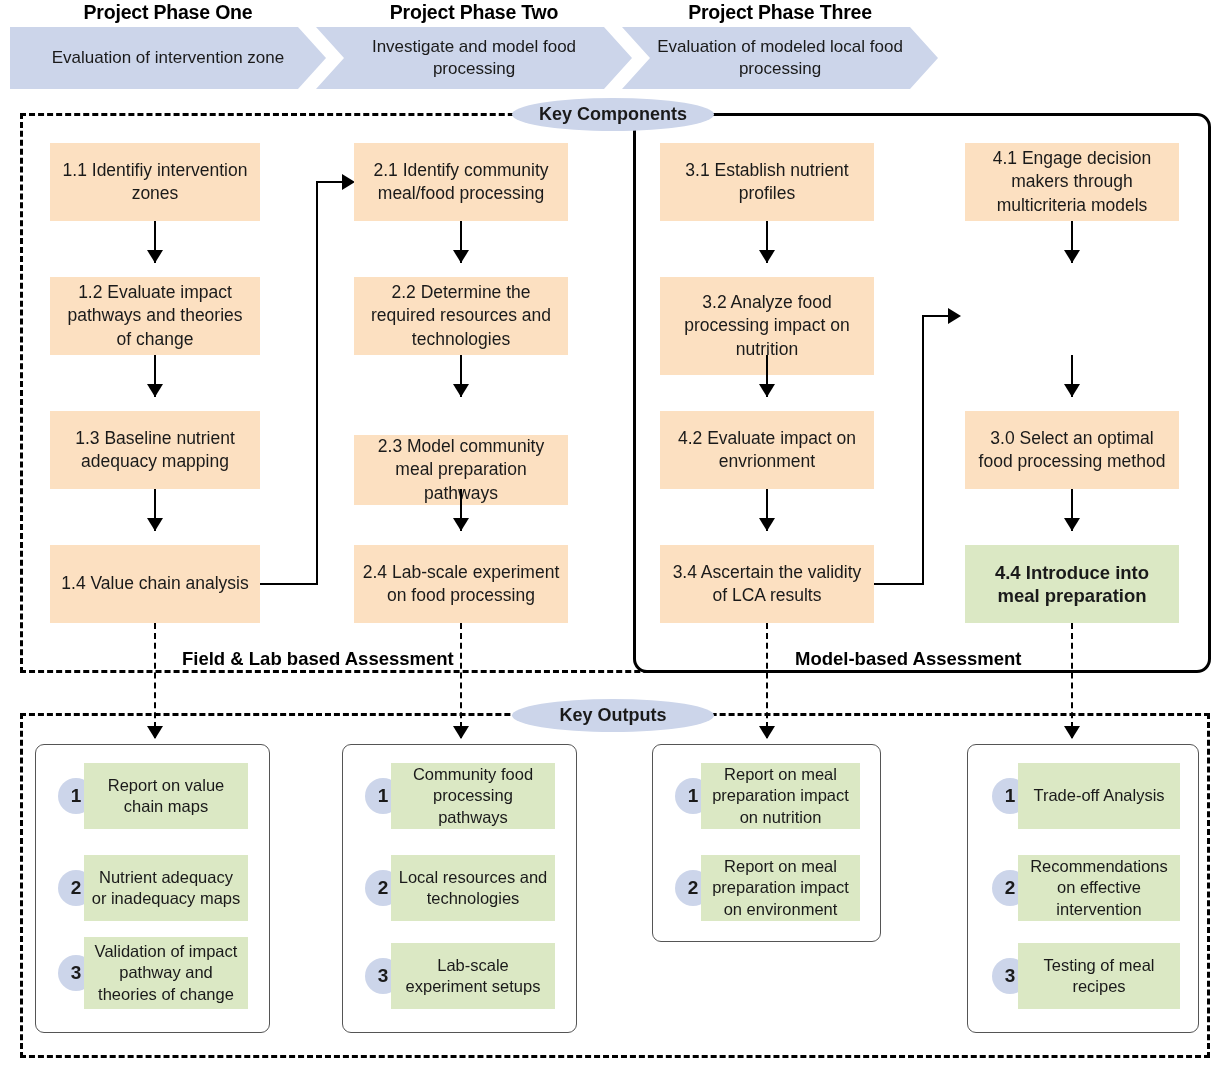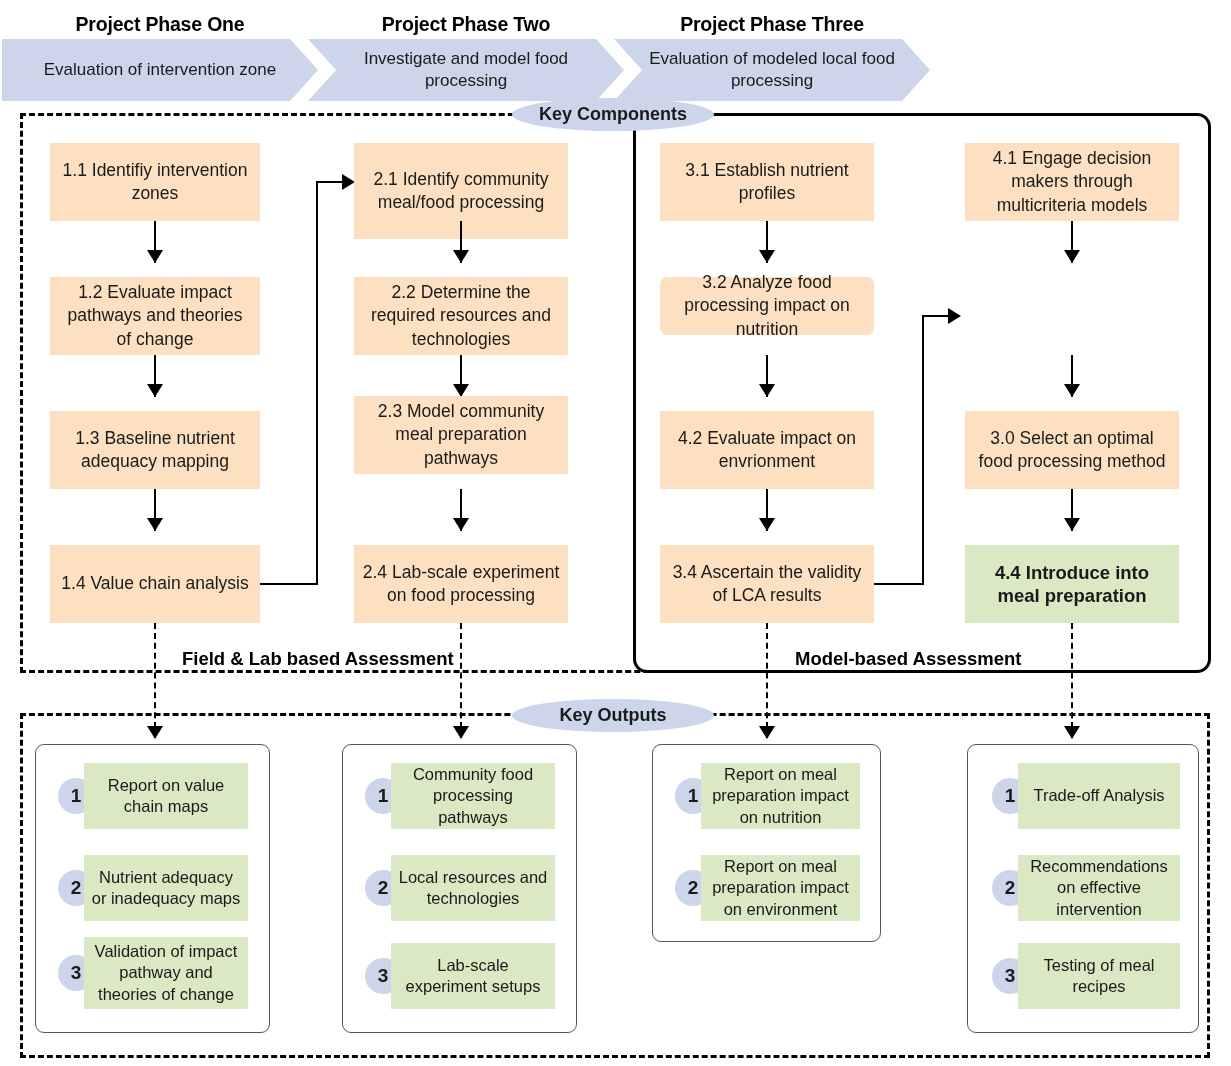--- a/index.html
+++ b/index.html
@@ -11,7 +11,7 @@
   .stage{position:absolute;left:0;top:0;width:1231px;height:1066px;}
 
   
-  .phase-row{position:absolute;left:0;top:0;width:1138px;height:96px;margin-top:12px;}
+  .phase-row{position:absolute;left:8px;top:0;width:1138px;height:96px;}
   .phase{position:absolute;top:0;height:96px;}
   .phase-title{
     position:absolute;left:0;top:0;width:100%;text-align:center;

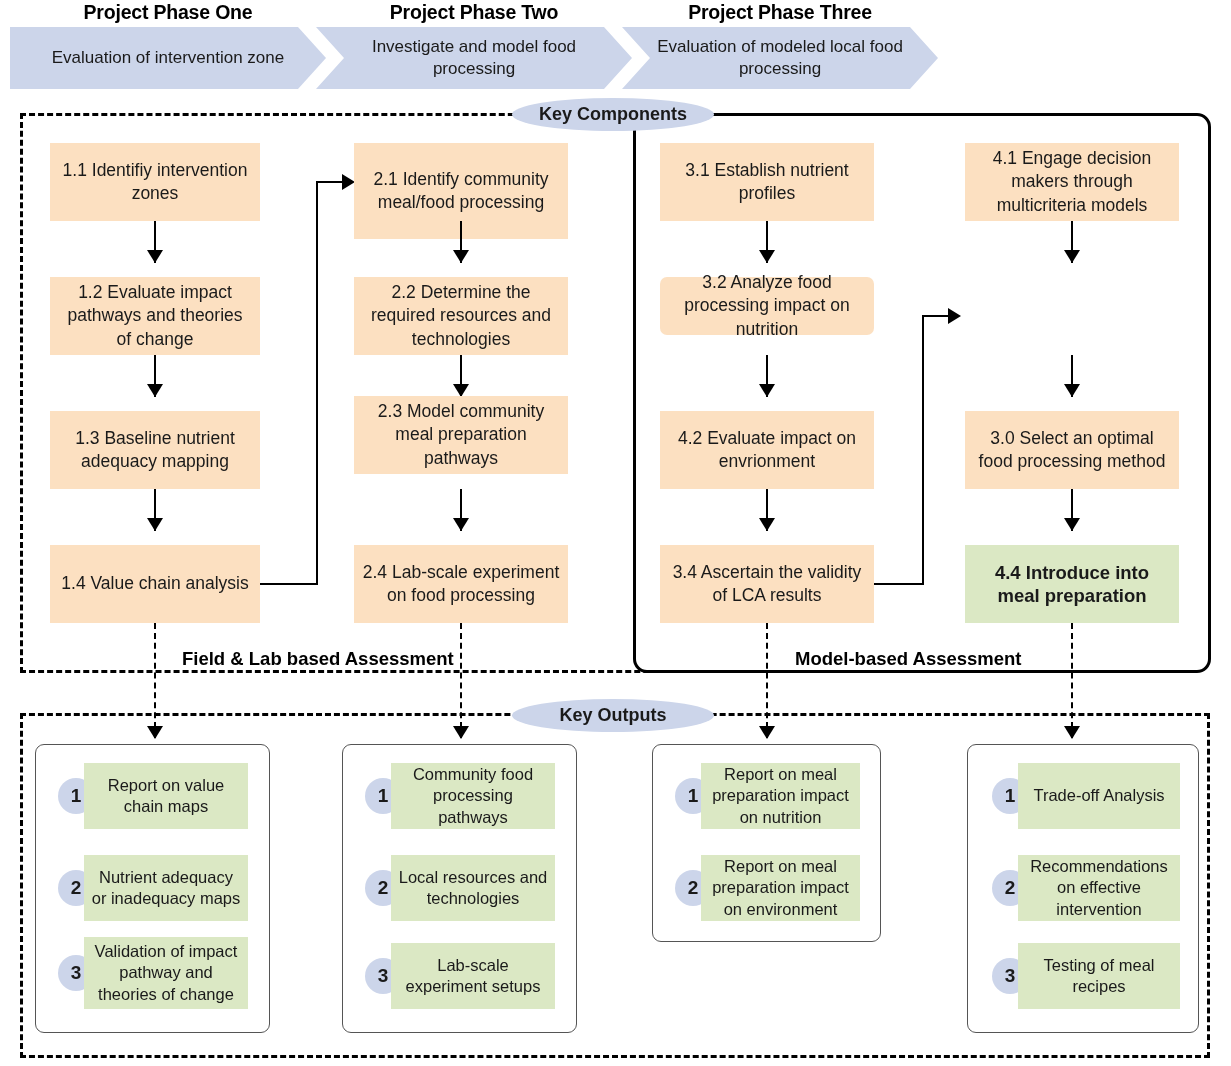--- a/index.html
+++ b/index.html
@@ -137,7 +137,7 @@
   <div class="hline" style="left:316px;top:181px;width:36px;"></div>
   <div class="arrowhead-r" style="left:342px;top:174px;"></div>
 
-  <div class="pbox orange" style="left:354px;top:143px;width:214px;height:96px;">2.1 Identify community meal/food processing</div>
+  <div class="pbox orange" style="left:354px;top:143px;width:214px;height:78px;">2.1 Identify community meal/food processing</div>
   <div class="vline" style="left:459.8px;top:221px;height:42px;"></div>
   <div class="arrowhead-d" style="left:453px;top:250px;"></div>
 

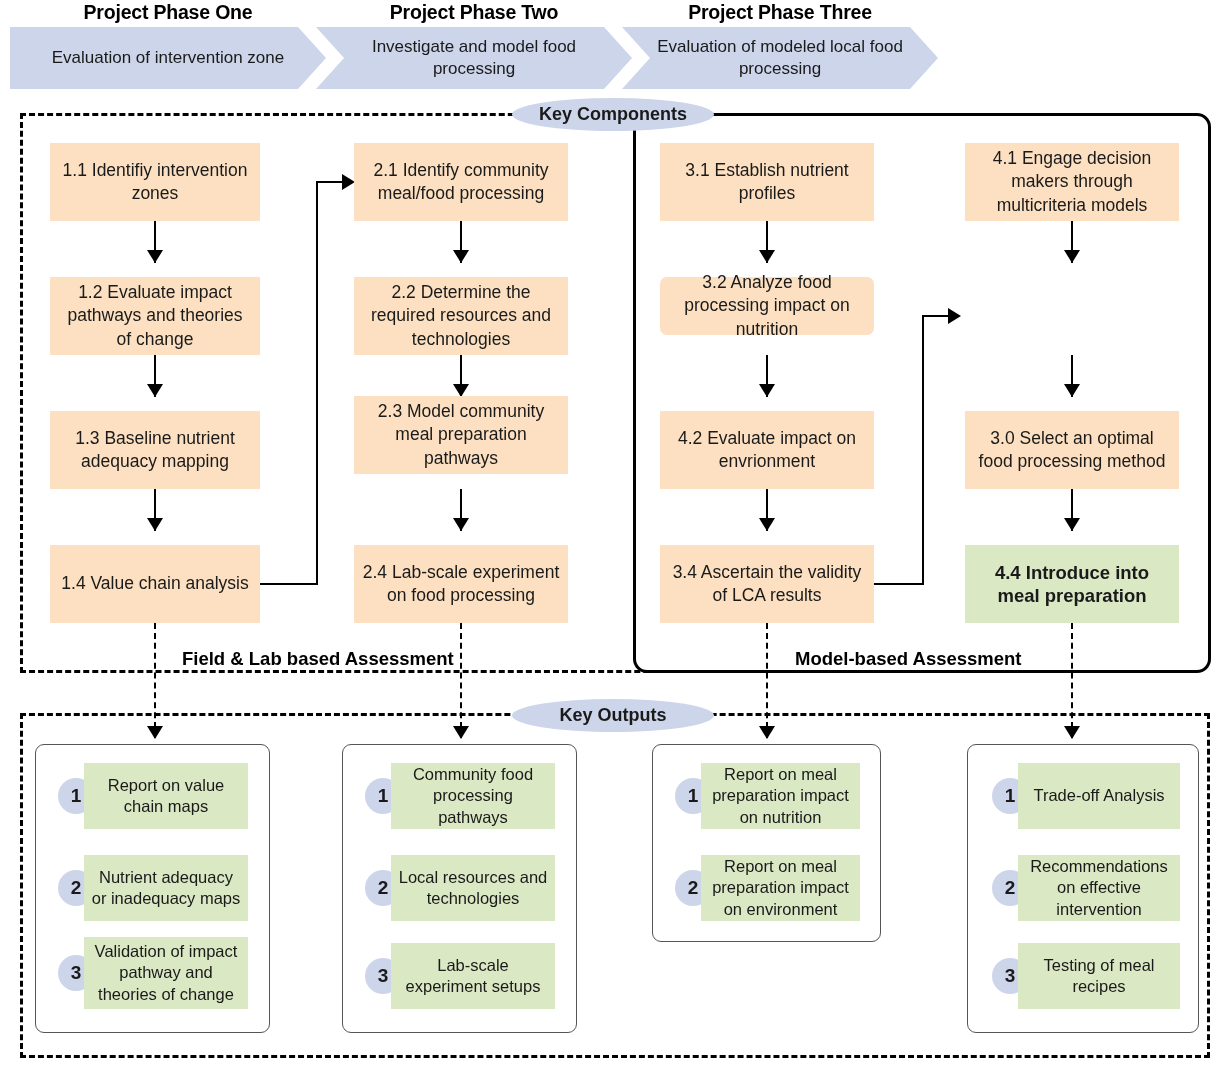--- a/index.html
+++ b/index.html
@@ -155,7 +155,7 @@
   <div class="vline" style="left:765.8px;top:221px;height:42px;"></div>
   <div class="arrowhead-d" style="left:759px;top:250px;"></div>
 
-  <div class="pbox orange" style="left:660px;top:277px;width:214px;height:58px;border-radius:7px;">3.2 Analyze food processing impact on nutrition</div>
+  <div class="pbox orange" style="left:660px;top:277px;width:214px;height:98px;">3.2 Analyze food processing impact on nutrition</div>
   <div class="vline" style="left:765.8px;top:355px;height:42px;"></div>
   <div class="arrowhead-d" style="left:759px;top:384px;"></div>
 

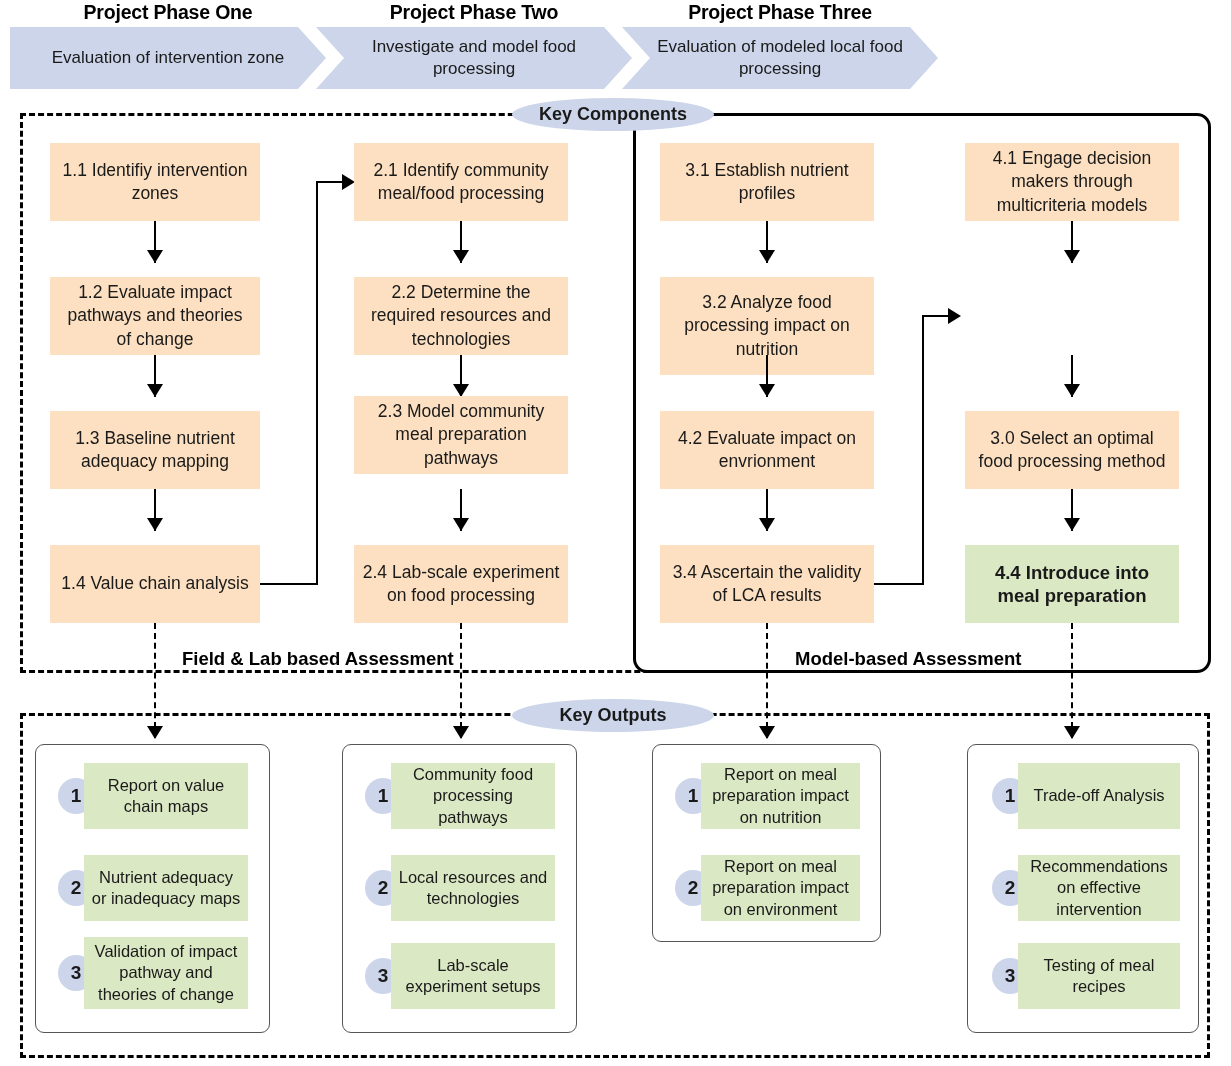--- a/index.html
+++ b/index.html
@@ -145,7 +145,7 @@
   <div class="vline" style="left:459.8px;top:355px;height:42px;"></div>
   <div class="arrowhead-d" style="left:453px;top:384px;"></div>
 
-  <div class="pbox orange" style="left:354px;top:396px;width:214px;height:78px;">2.3 Model community meal preparation pathways</div>
+  <div class="pbox orange" style="left:354px;top:435px;width:214px;height:70px;">2.3 Model community meal preparation pathways</div>
   <div class="vline" style="left:459.8px;top:489px;height:42px;"></div>
   <div class="arrowhead-d" style="left:453px;top:518px;"></div>
 

